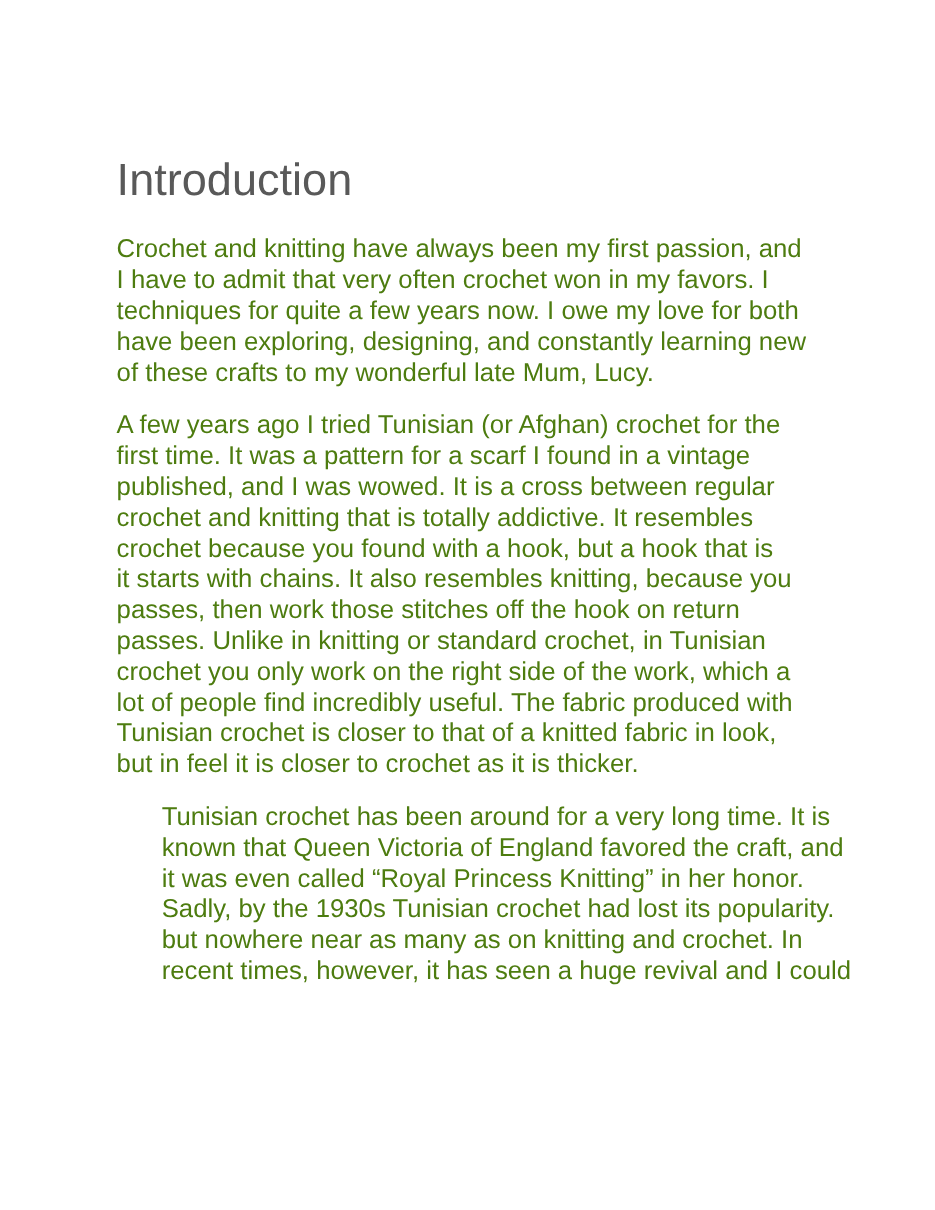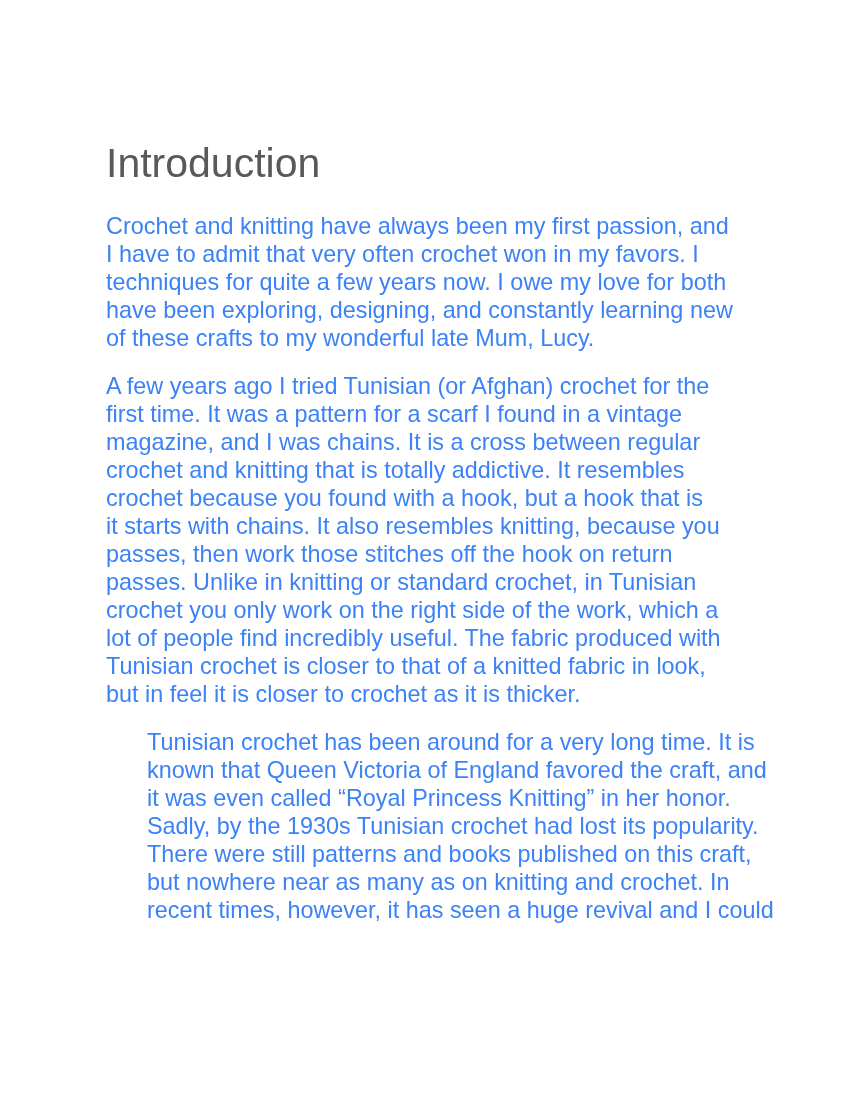--- a/index.html
+++ b/index.html
@@ -45,7 +45,7 @@
 <div class="page" style="background: rgb(255, 255, 255);">
   <div class="content">
     <h1 class="doc-title" style="color: rgb(89, 89, 89);">Introduction</h1>
-    <div id="body-text" style="color: #3b82f6;">
+    <div id="body-text" style="color: #4d7c0f;">
         <div class="paragraph">
           <div class="text-line">Crochet and knitting have always been my first passion, and</div>
           <div class="text-line">I have to admit that very often crochet won in my favors. I</div>

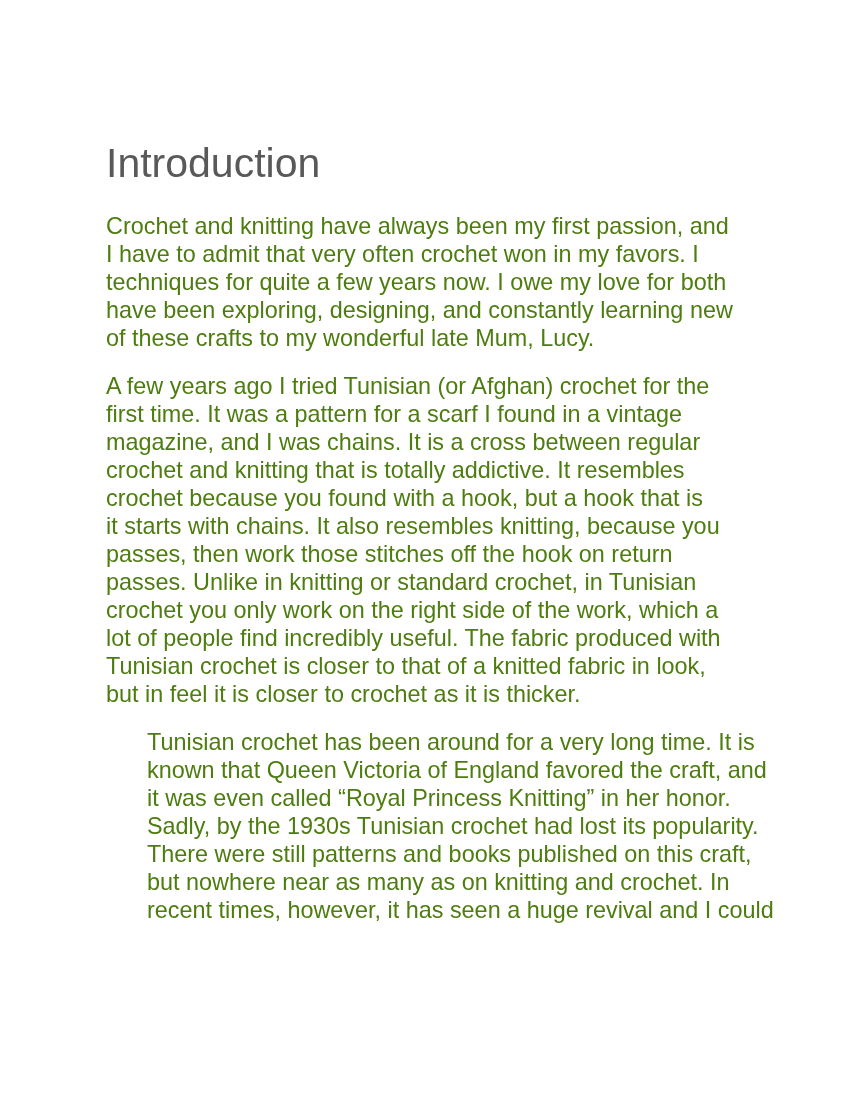--- a/index.html
+++ b/index.html
@@ -56,7 +56,7 @@
         <div class="paragraph">
           <div class="text-line">A few years ago I tried Tunisian (or Afghan) crochet for the</div>
           <div class="text-line">first time. It was a pattern for a scarf I found in a vintage</div>
-          <div class="text-line">magazine, and I was chains. It is a cross between regular</div>
+          <div class="text-line">published, and I was wowed. It is a cross between regular</div>
           <div class="text-line">crochet and knitting that is totally addictive. It resembles</div>
           <div class="text-line">crochet because you found with a hook, but a hook that is</div>
           <div class="text-line">it starts with chains. It also resembles knitting, because you</div>

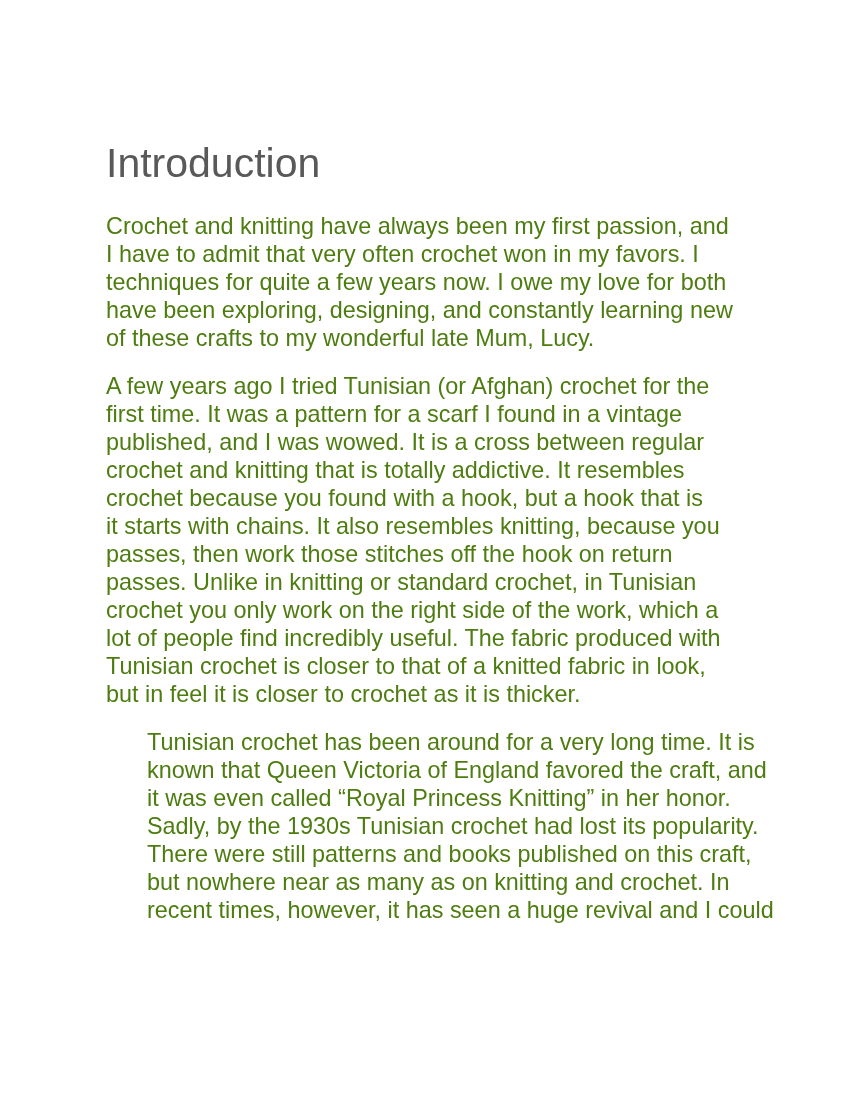--- a/index.html
+++ b/index.html
@@ -72,7 +72,6 @@
           <div class="text-line">known that Queen Victoria of England favored the craft, and</div>
           <div class="text-line">it was even called “Royal Princess Knitting” in her honor.</div>
           <div class="text-line">Sadly, by the 1930s Tunisian crochet had lost its popularity.</div>
-          <div class="text-line">There were still patterns and books published on this craft,</div>
           <div class="text-line">but nowhere near as many as on knitting and crochet. In</div>
           <div class="text-line">recent times, however, it has seen a huge revival and I could</div>
         </div>

